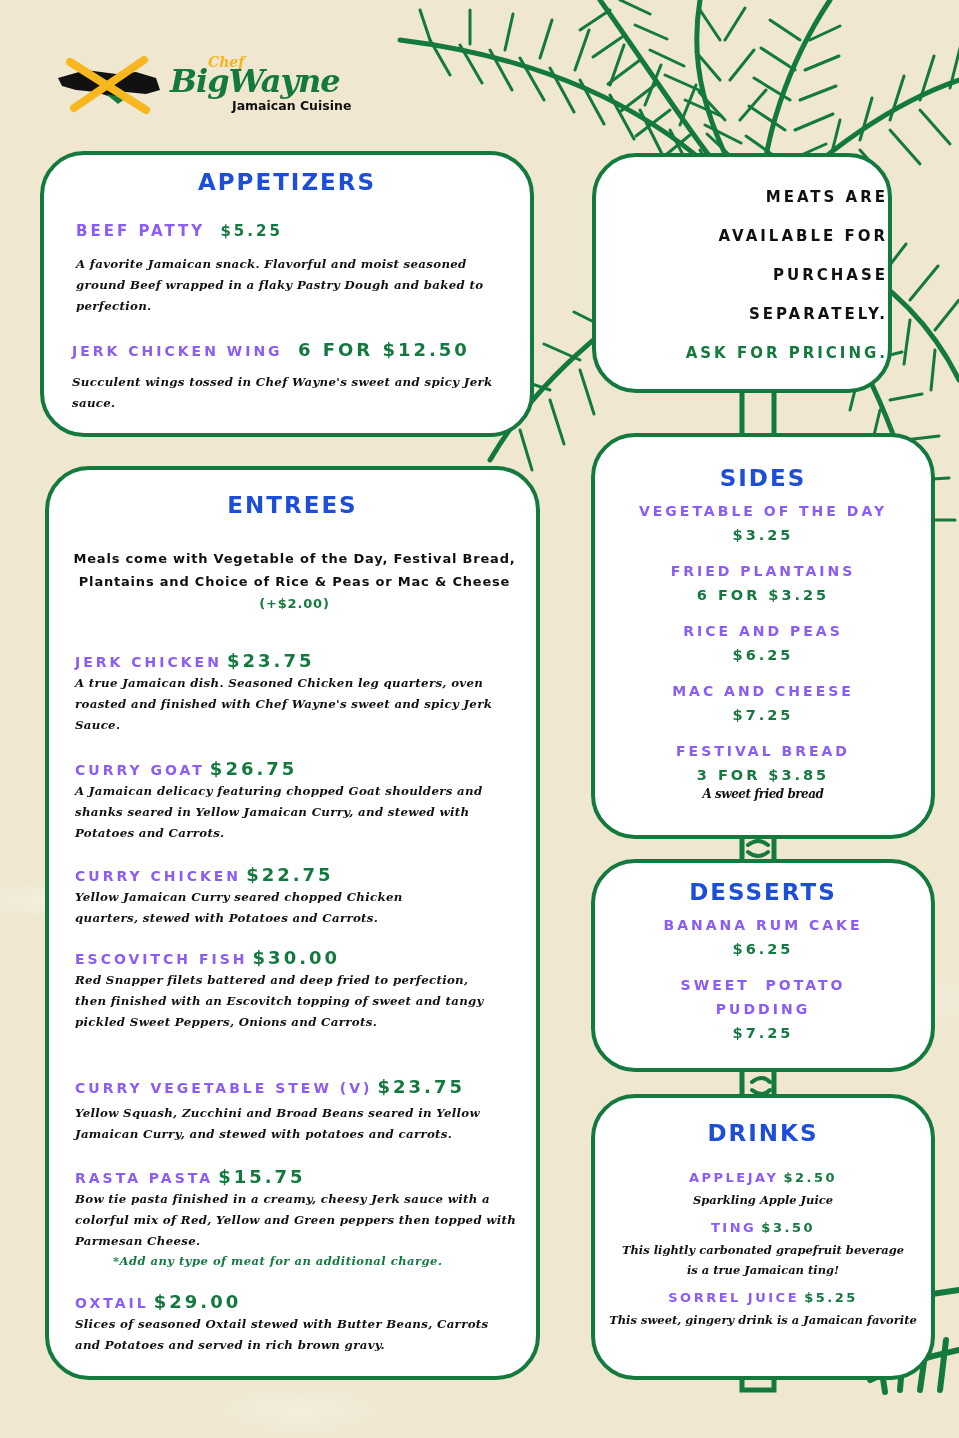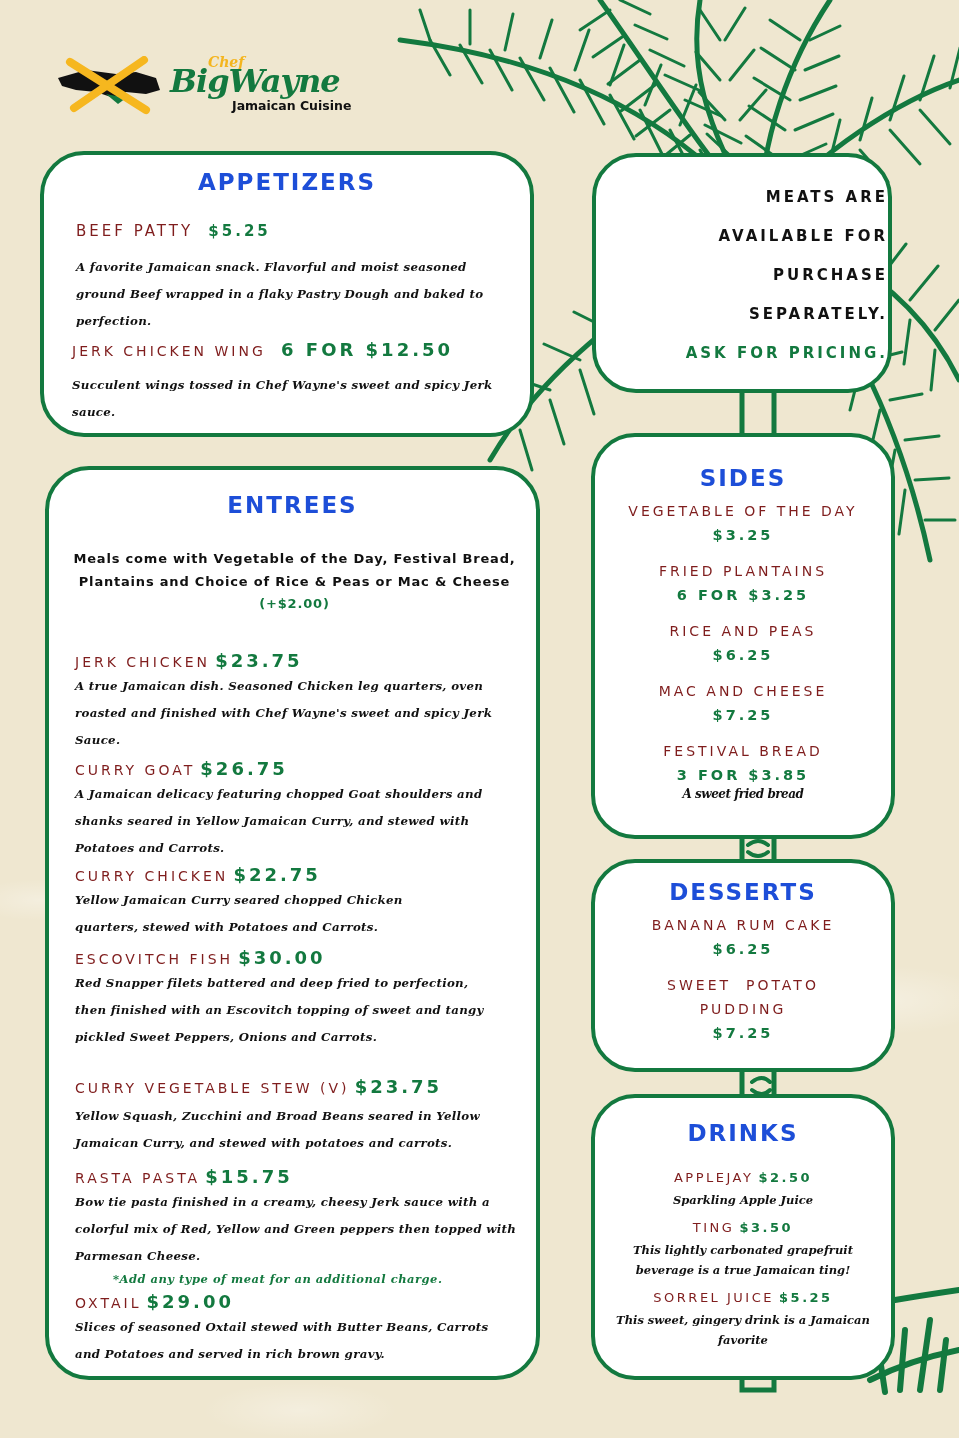--- a/index.html
+++ b/index.html
@@ -42,10 +42,10 @@
   }
   .iname {
     font-family: "DejaVu Sans", sans-serif;
-    font-weight: normal;
+    font-weight: bold;
     font-size: 14px;
     letter-spacing: 3px;
-    color: #7f1d1d;
+    color: #8b5cf6;
   }
   .price {
     font-family: "DejaVu Sans", sans-serif;

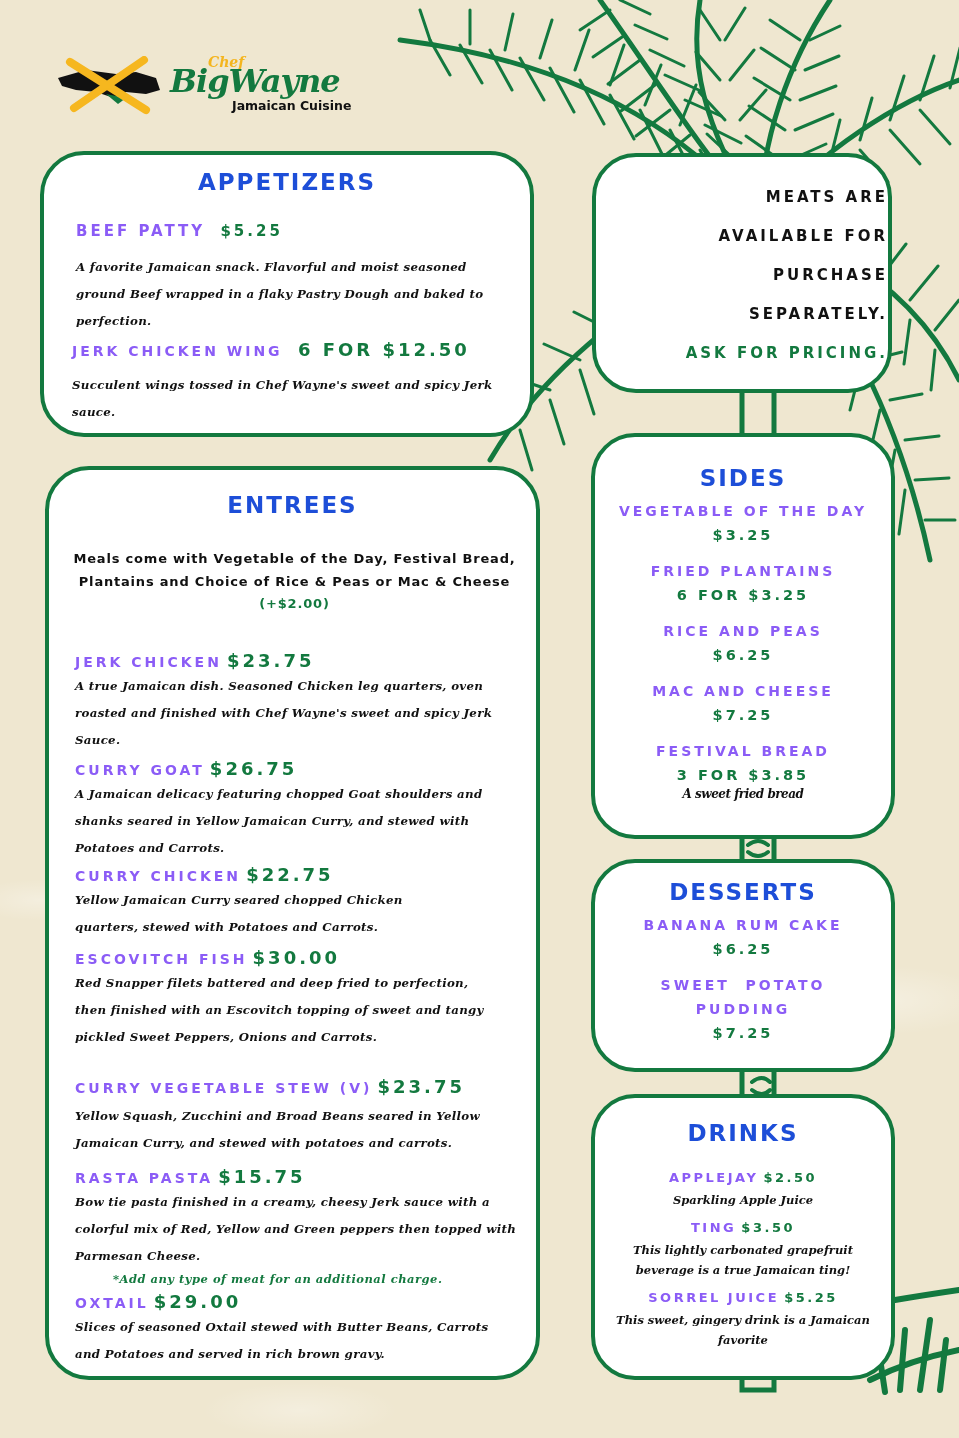--- a/index.html
+++ b/index.html
@@ -59,7 +59,7 @@
     font-style: italic;
     font-weight: bold;
     font-size: 11.8px;
-    line-height: 27px;
+    line-height: 21px;
     letter-spacing: 0.3px;
     color: #111;
   }

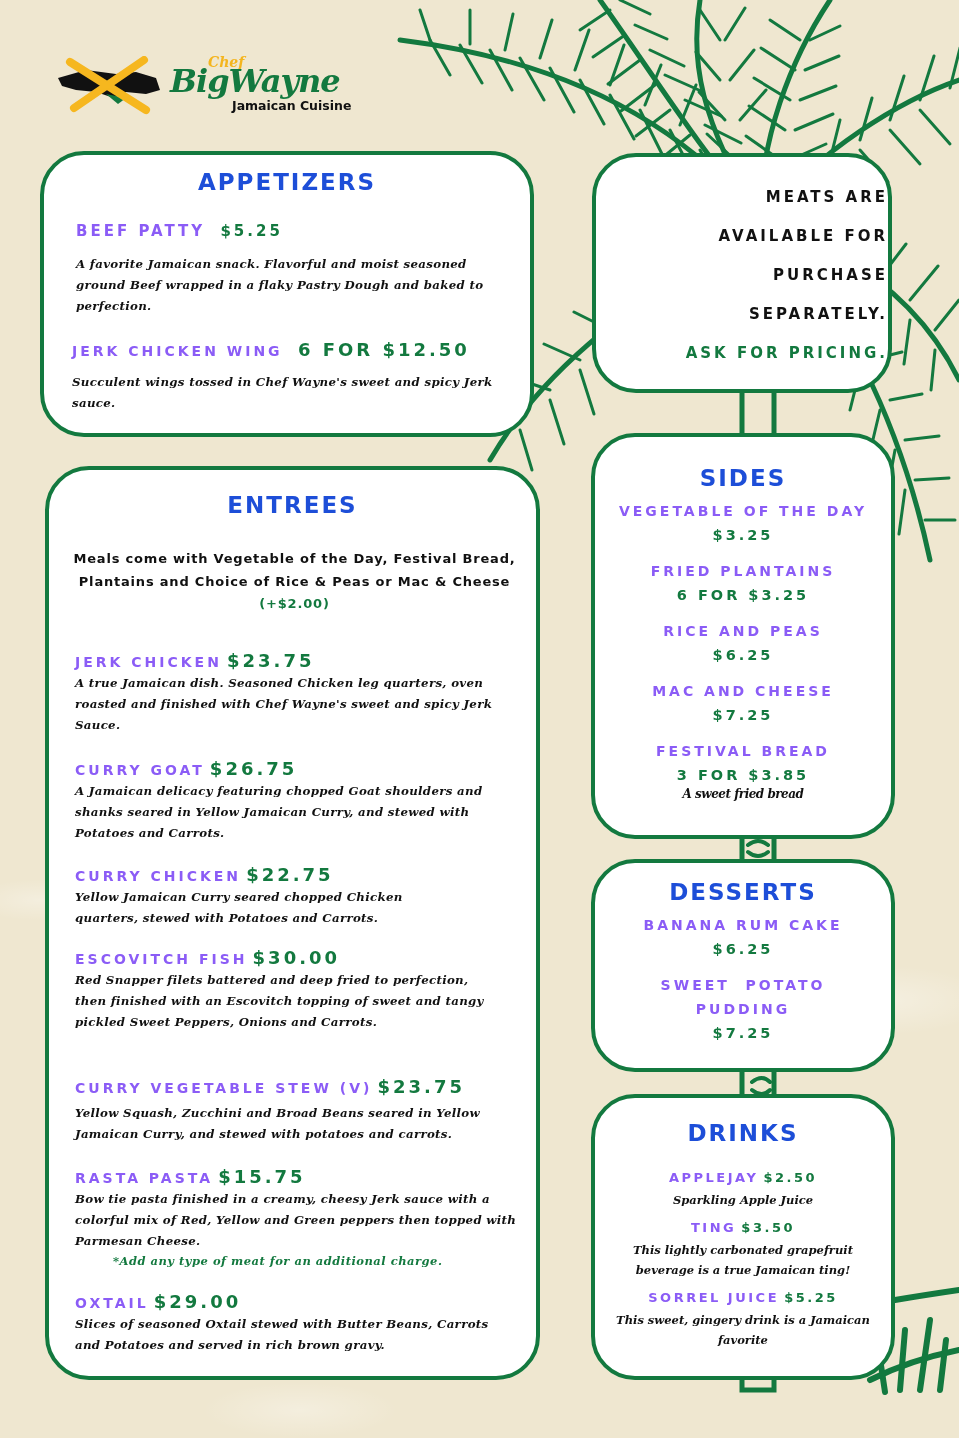--- a/index.html
+++ b/index.html
@@ -90,7 +90,7 @@
   #entrees .item { position: absolute; left: 26px; right: 18px; }
 
   
-  .rbox { left: 591px; width: 304px; text-align: center; }
+  .rbox { left: 591px; width: 344px; text-align: center; }
   #sides { top: 433px; height: 406px; }
   #desserts { top: 859px; height: 213px; }
   #drinks { top: 1094px; height: 286px; }

